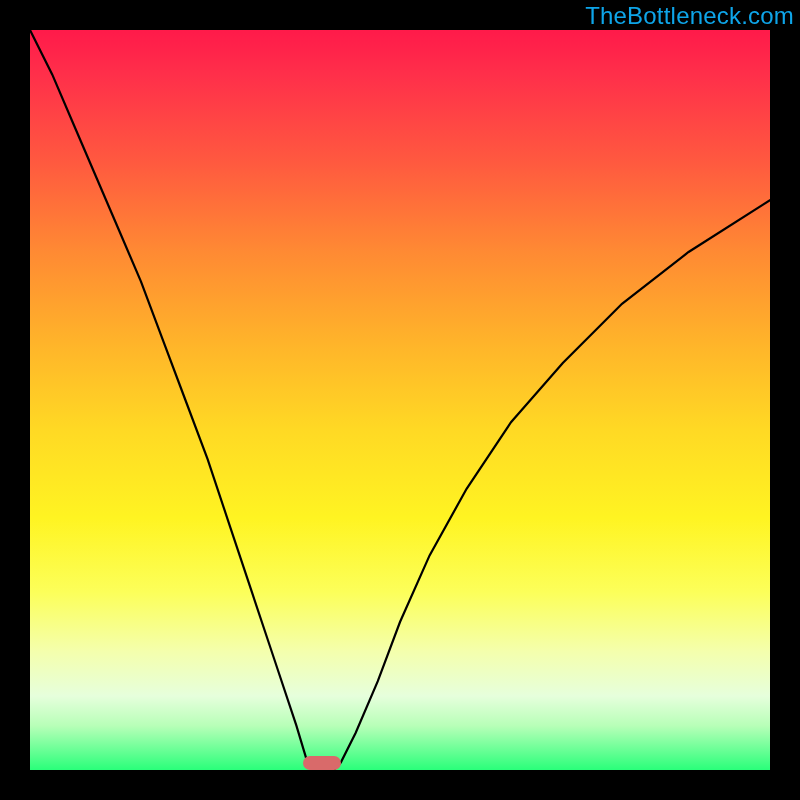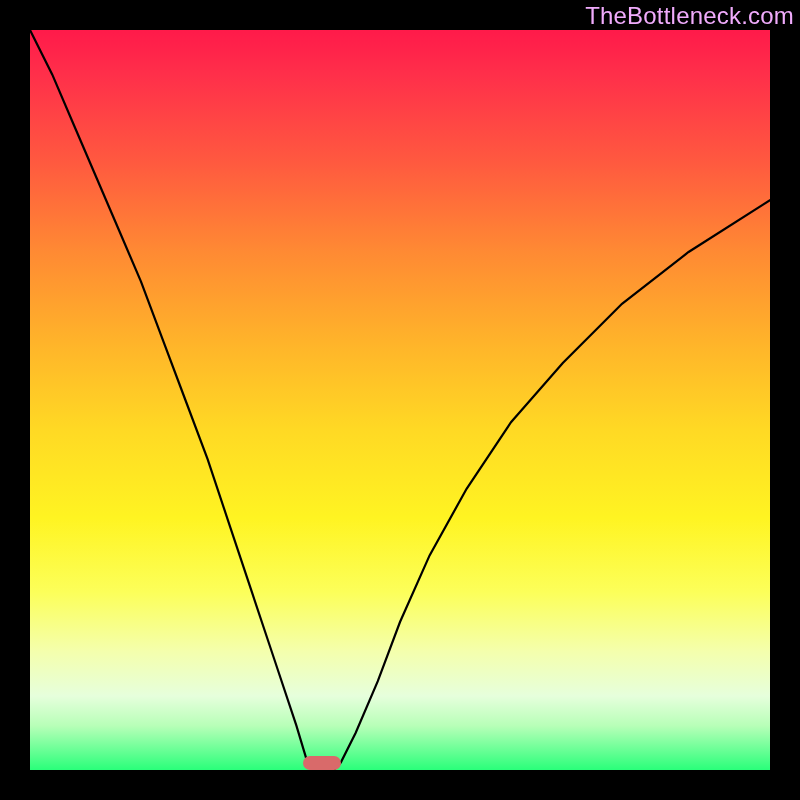--- a/index.html
+++ b/index.html
@@ -37,7 +37,7 @@
     right: 6px;
     font-size: 24px;
     font-weight: 500;
-    color: #f0abfc;
+    color: #0ea5e9;
     letter-spacing: 0.2px;
     z-index: 10;
   }

